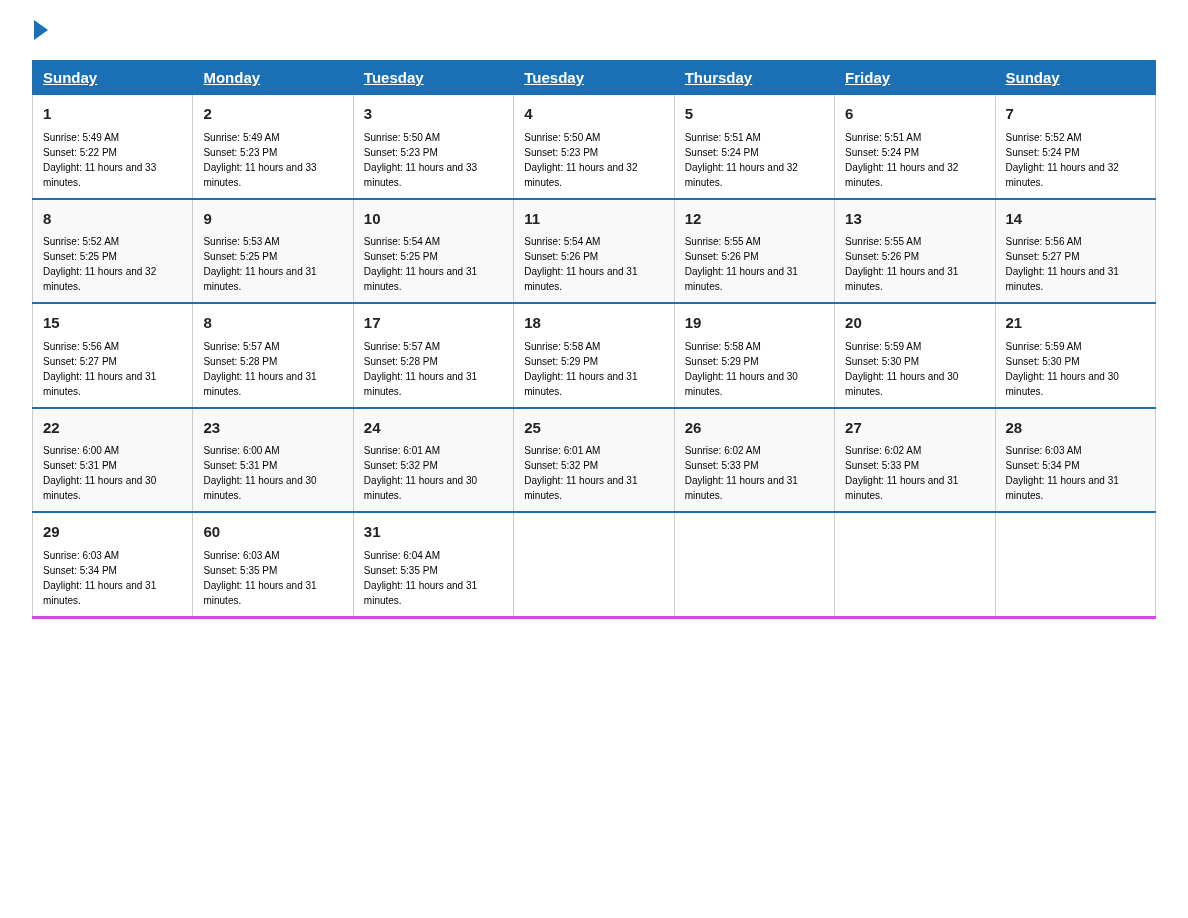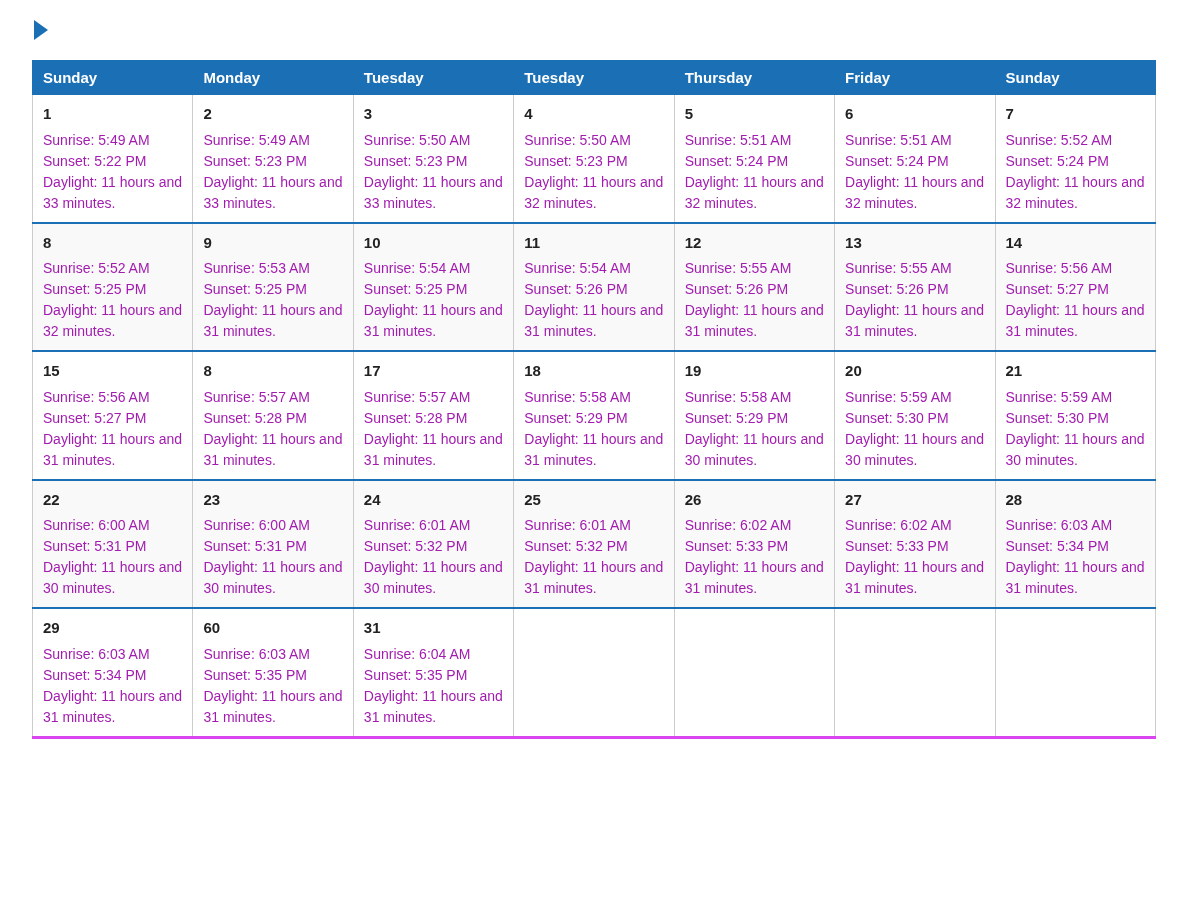--- a/index.html
+++ b/index.html
@@ -74,6 +74,7 @@
       padding: 8px 10px;
       text-align: left;
       border: 1px solid #1a6fb5;
+      text-decoration: underline;
     }
     .calendar td {
       vertical-align: top;

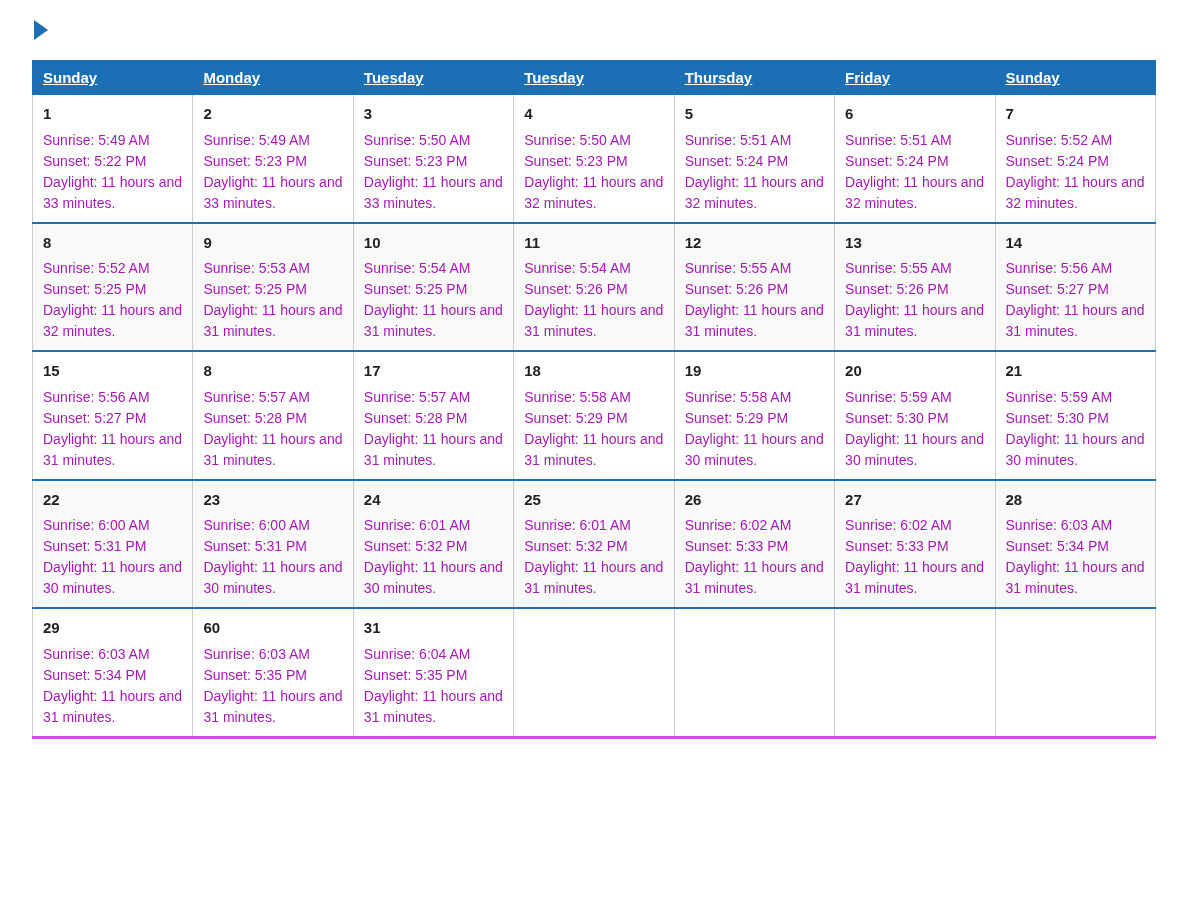--- a/index.html
+++ b/index.html
@@ -95,8 +95,8 @@
       display: block;
     }
     .day-info {
-      font-size: 14px;
-      color: #a21caf;
+      font-size: 10px;
+      color: #000000;
       line-height: 1.5;
     }
     .empty-cell {

